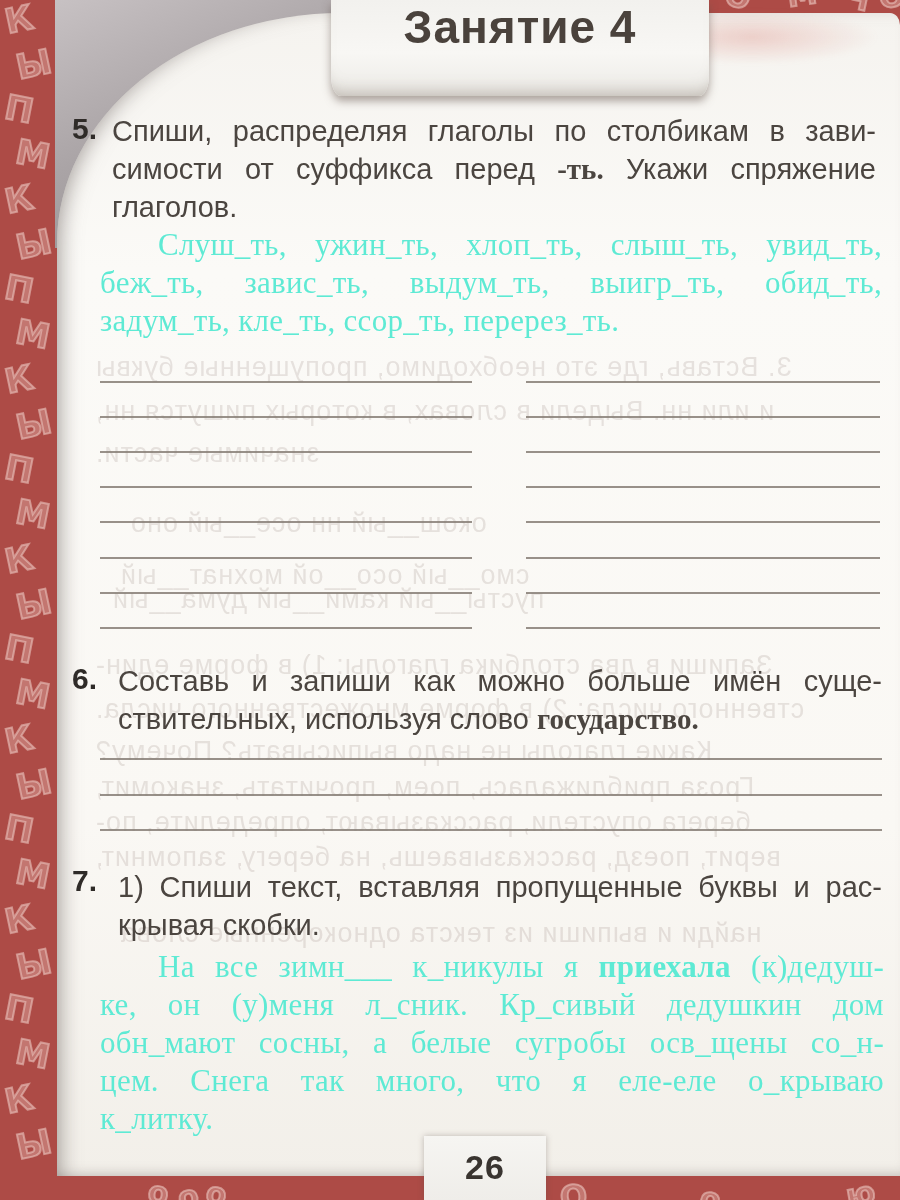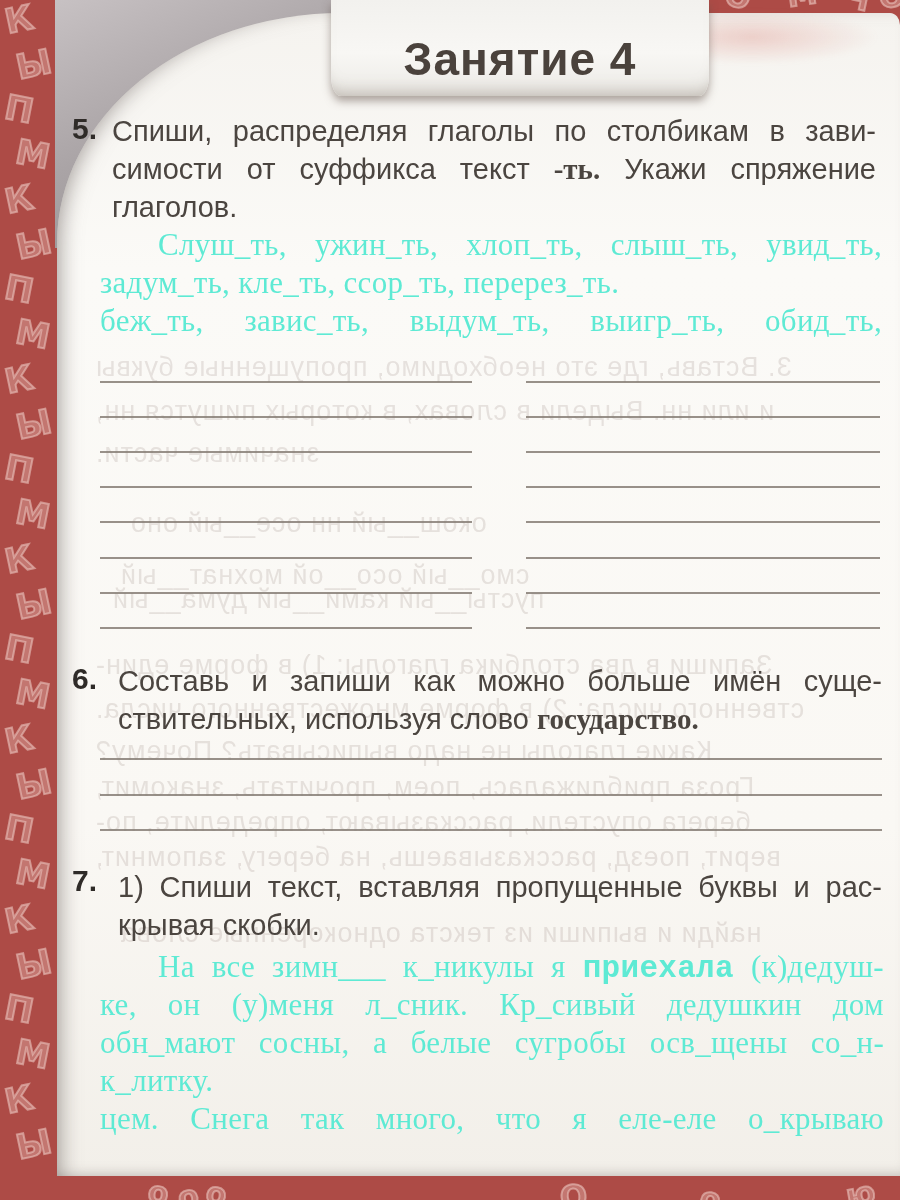--- a/index.html
+++ b/index.html
@@ -34,7 +34,7 @@
         background:linear-gradient(180deg,#f2f1ee,#f8f7f4 55%,#eceae6);
         border-radius:0 0 10px 10px / 0 0 20px 20px;
         box-shadow:0 5px 9px rgba(96,80,72,.5), inset 0 -16px 16px -13px rgba(150,140,130,.55);
-        display:flex;align-items:flex-end;justify-content:center;}
+        display:flex;align-items:flex-start;justify-content:center;}
   .banner-title{font:700 46px "Liberation Sans",sans-serif;color:#4a423c;letter-spacing:1px;
         padding-bottom:10px;}
 

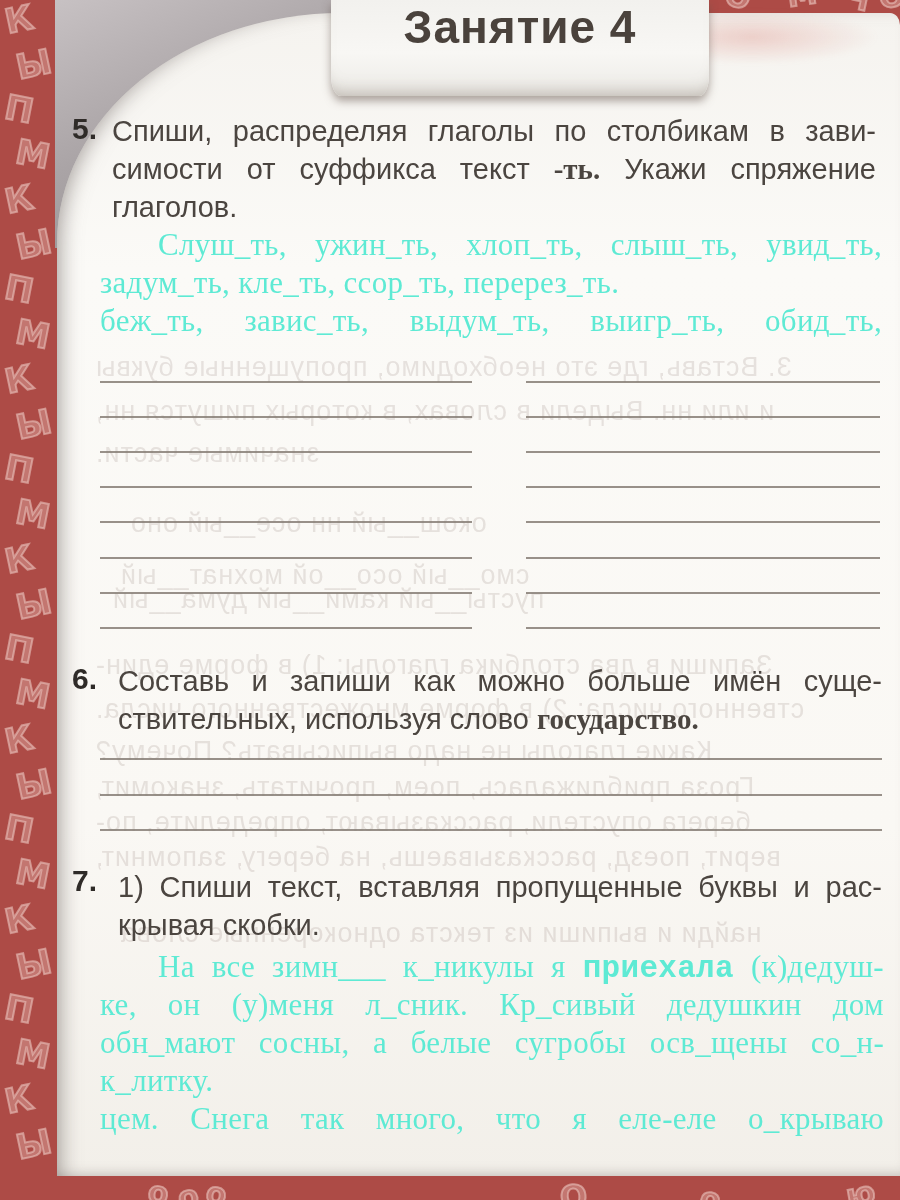--- a/index.html
+++ b/index.html
@@ -149,7 +149,7 @@
     <div class="ex-num" style="left:72px;top:112px;">5.</div>
     <div class="tblock" style="left:112px;top:112px;width:764px;">
         <div class="tline"><span>Спиши, распределяя глаголы по столбикам в зави-</span></div>
-        <div class="tline"><span>симости от суффикса текст </span><span class="bb sf">-ть.</span><span> Укажи спряжение</span></div>
+        <div class="tline"><span>симости от суффикса перед </span><span class="bb sf">-ть.</span><span> Укажи спряжение</span></div>
         <div class="tline endl"><span>глаголов.</span></div>
       </div>
     <div class="tblock serif" style="left:100px;top:226px;width:782px;">

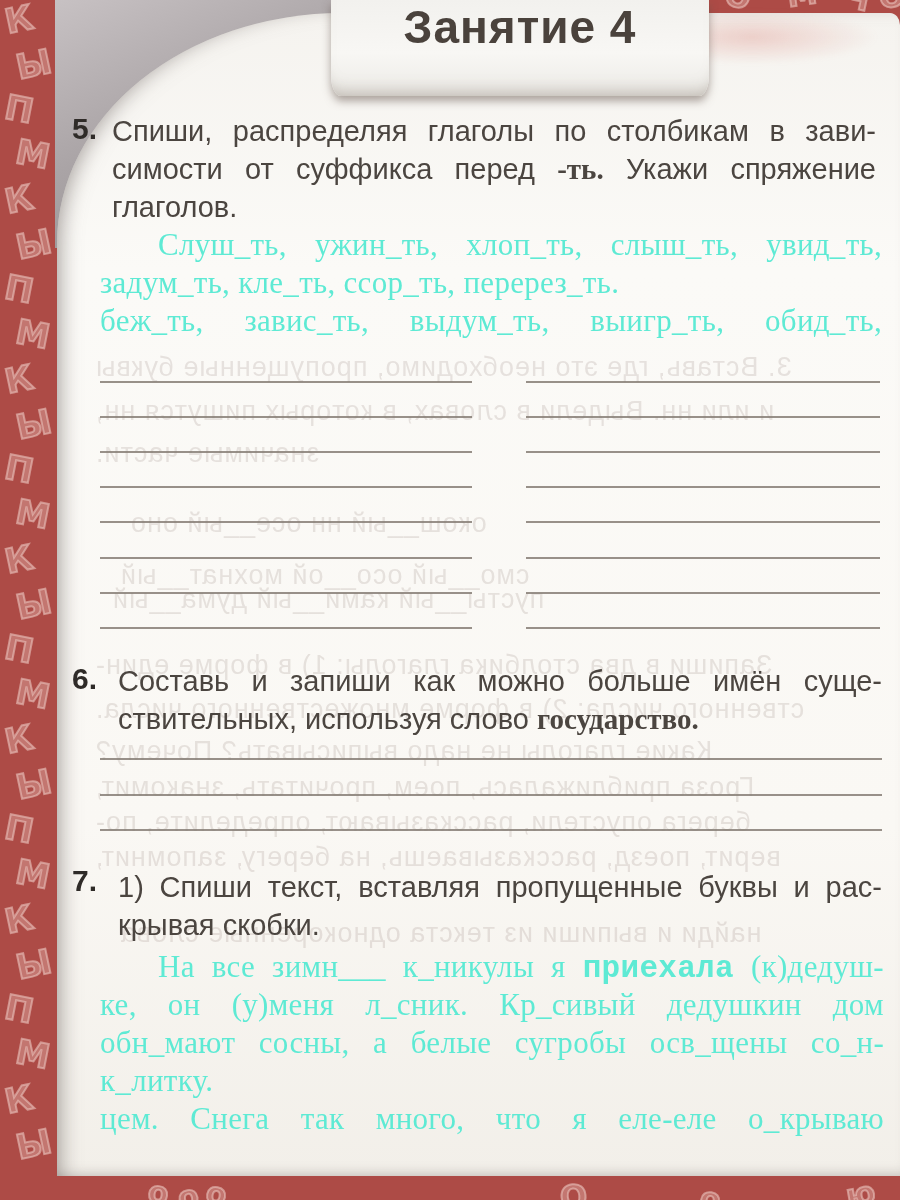--- a/index.html
+++ b/index.html
@@ -154,8 +154,8 @@
       </div>
     <div class="tblock serif" style="left:100px;top:226px;width:782px;">
         <div class="tline idt"><span>Слуш_ть, ужин_ть, хлоп_ть, слыш_ть, увид_ть,</span></div>
+        <div class="tline"><span>беж_ть, завис_ть, выдум_ть, выигр_ть, обид_ть,</span></div>
         <div class="tline endl"><span>задум_ть, кле_ть, ссор_ть, перерез_ть.</span></div>
-        <div class="tline"><span>беж_ть, завис_ть, выдум_ть, выигр_ть, обид_ть,</span></div>
       </div>
 
     <div>

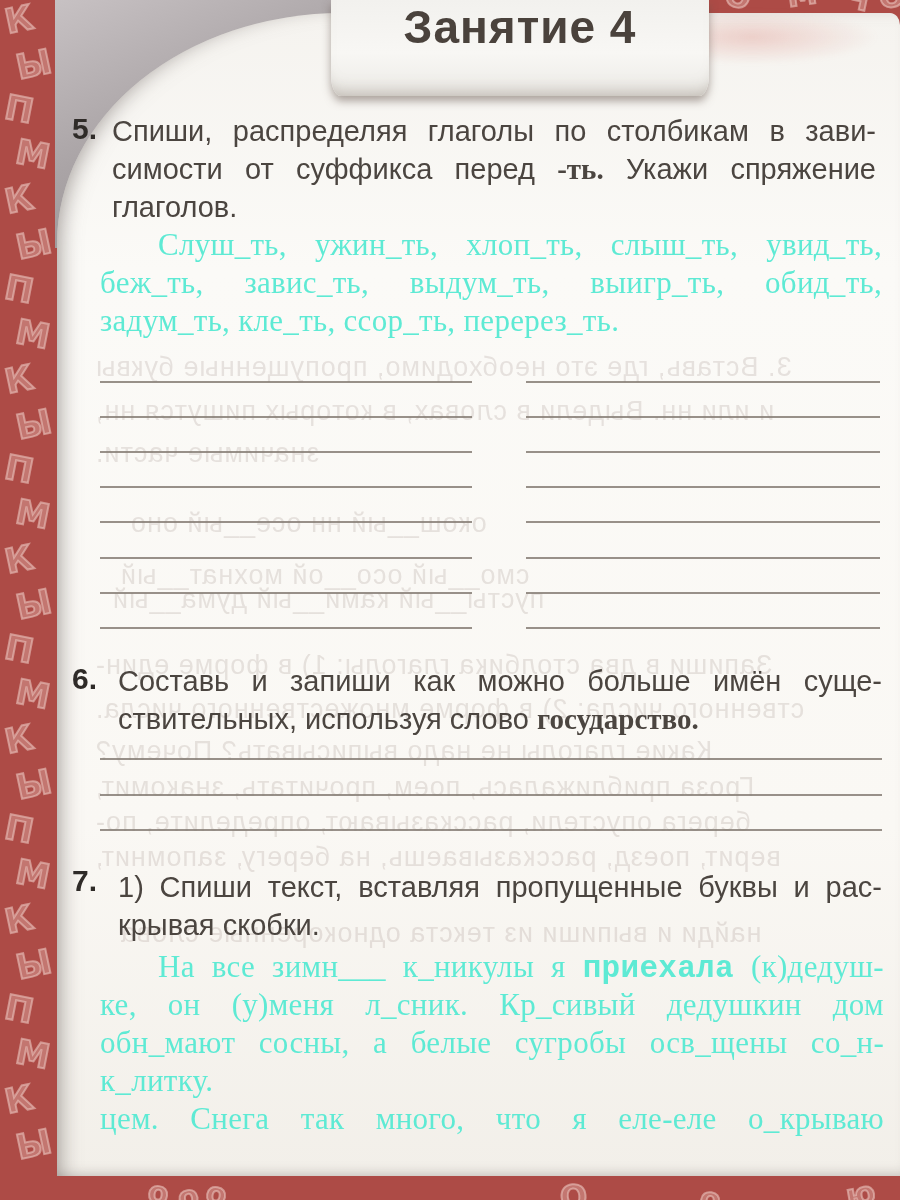--- a/index.html
+++ b/index.html
@@ -46,7 +46,7 @@
   .tline.endl{text-align-last:left;}
   .tline.idt{padding-left:58px;}
   .serif .tline{font:400 31px/38px "Liberation Serif",serif;color:#5eead4;letter-spacing:.3px;}
-  .bb{font-weight:700;font-family:Liberation Mono, monospace;}
+  .bb{font-weight:700;}
   .sf{font-family:"Liberation Serif",serif;}
 
   .rule{position:absolute;height:0;border-bottom:2px solid #867e76;opacity:.85;z-index:4;}

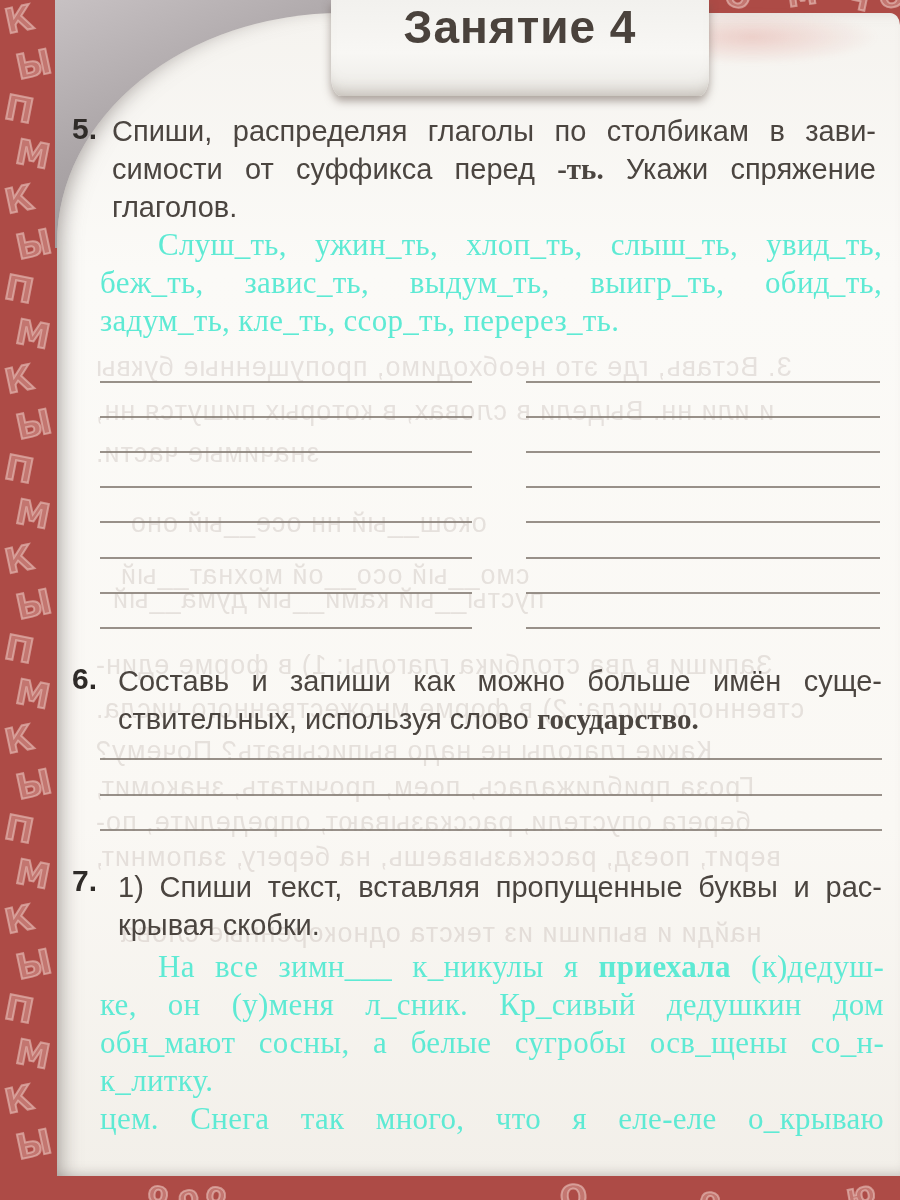--- a/index.html
+++ b/index.html
@@ -200,8 +200,8 @@
         <div class="tline idt"><span>На все зимн___ к_никулы я </span><span class="bb">приехала</span><span> (к)дедуш-</span></div>
         <div class="tline"><span>ке, он (у)меня л_сник. Кр_сивый дедушкин дом</span></div>
         <div class="tline"><span>обн_мают сосны, а белые сугробы осв_щены со_н-</span></div>
+        <div class="tline"><span>цем. Снега так много, что я еле-еле о_крываю</span></div>
         <div class="tline endl"><span>к_литку.</span></div>
-        <div class="tline"><span>цем. Снега так много, что я еле-еле о_крываю</span></div>
       </div>
 
   </div>

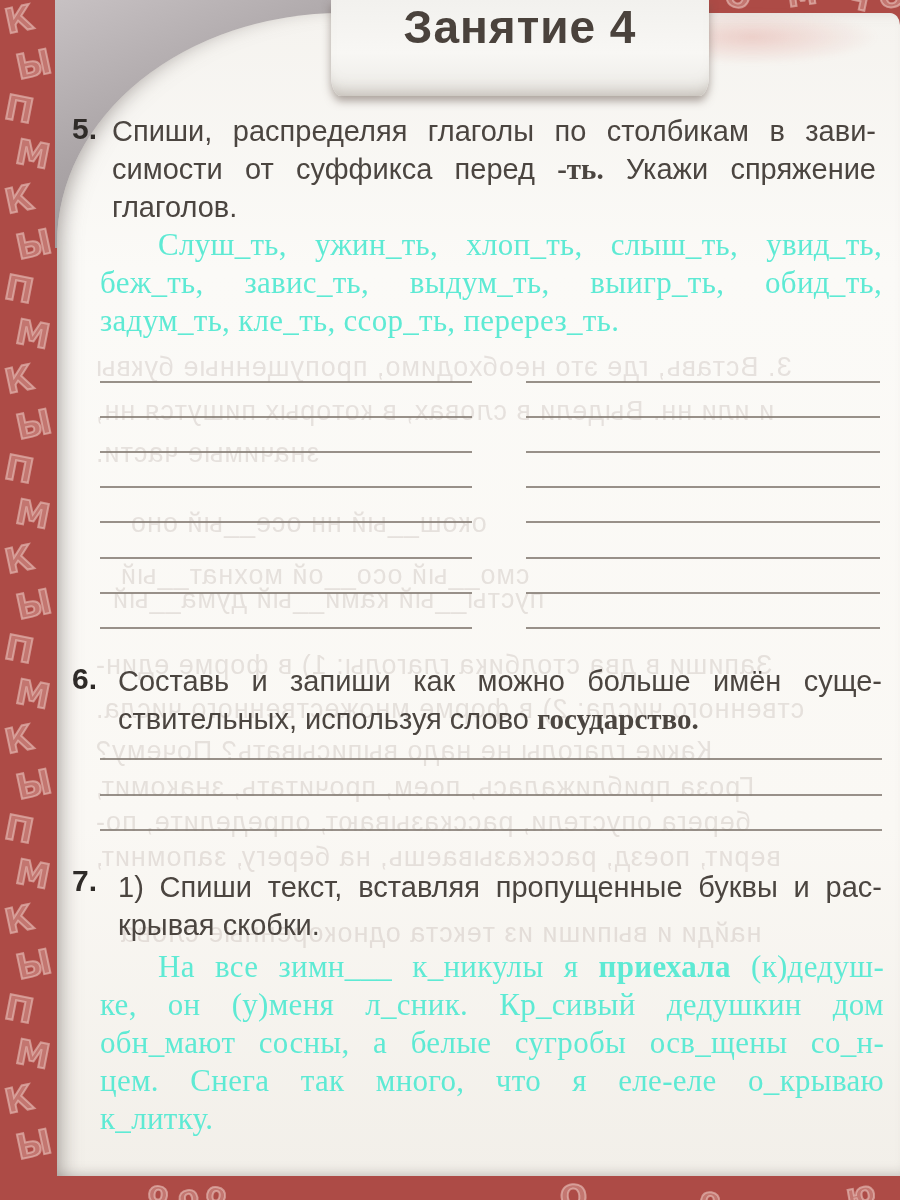--- a/index.html
+++ b/index.html
@@ -206,6 +206,9 @@
 
   </div>
 
+  <div class="page-tab">
+    <div class="page-num">26</div>
+  </div>
 
 </div>
 

